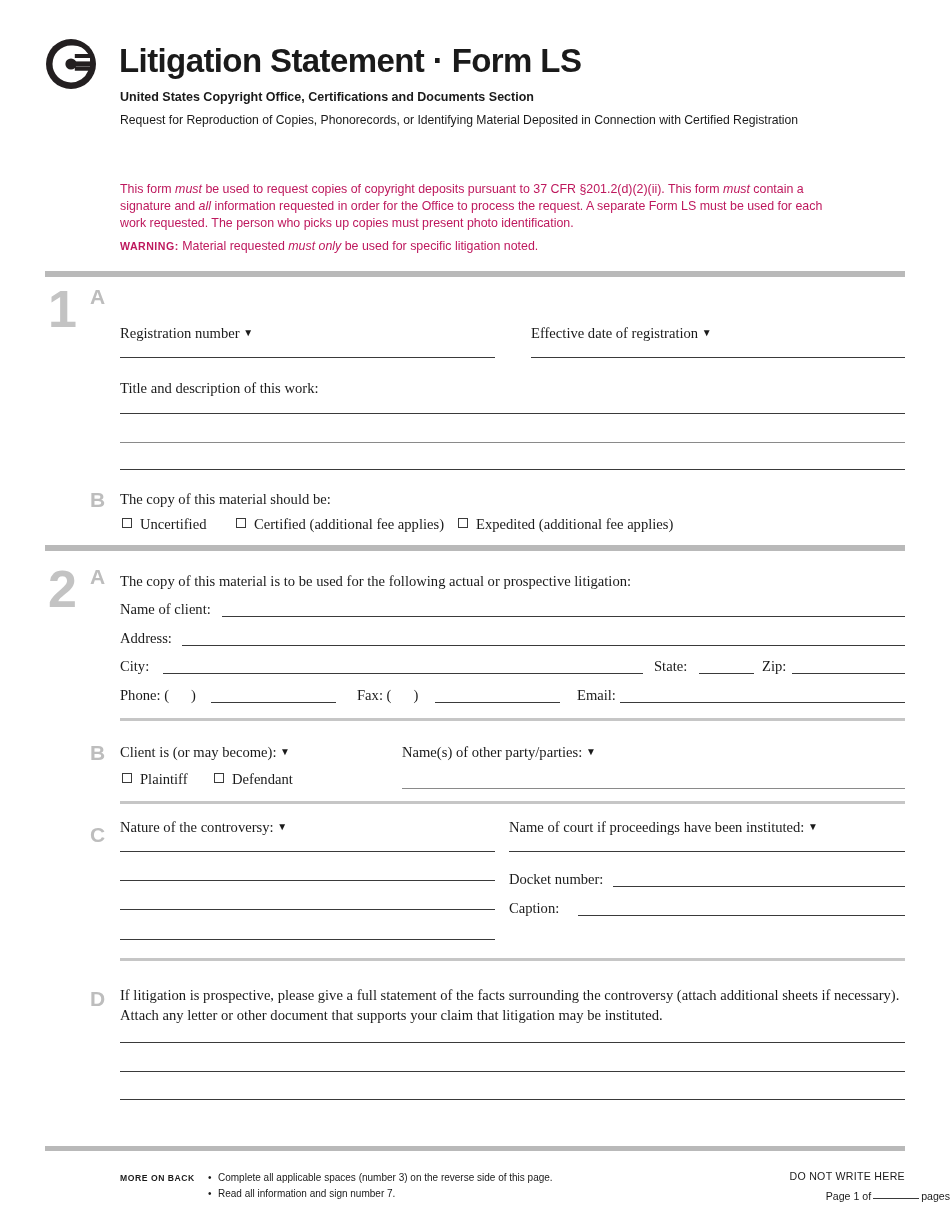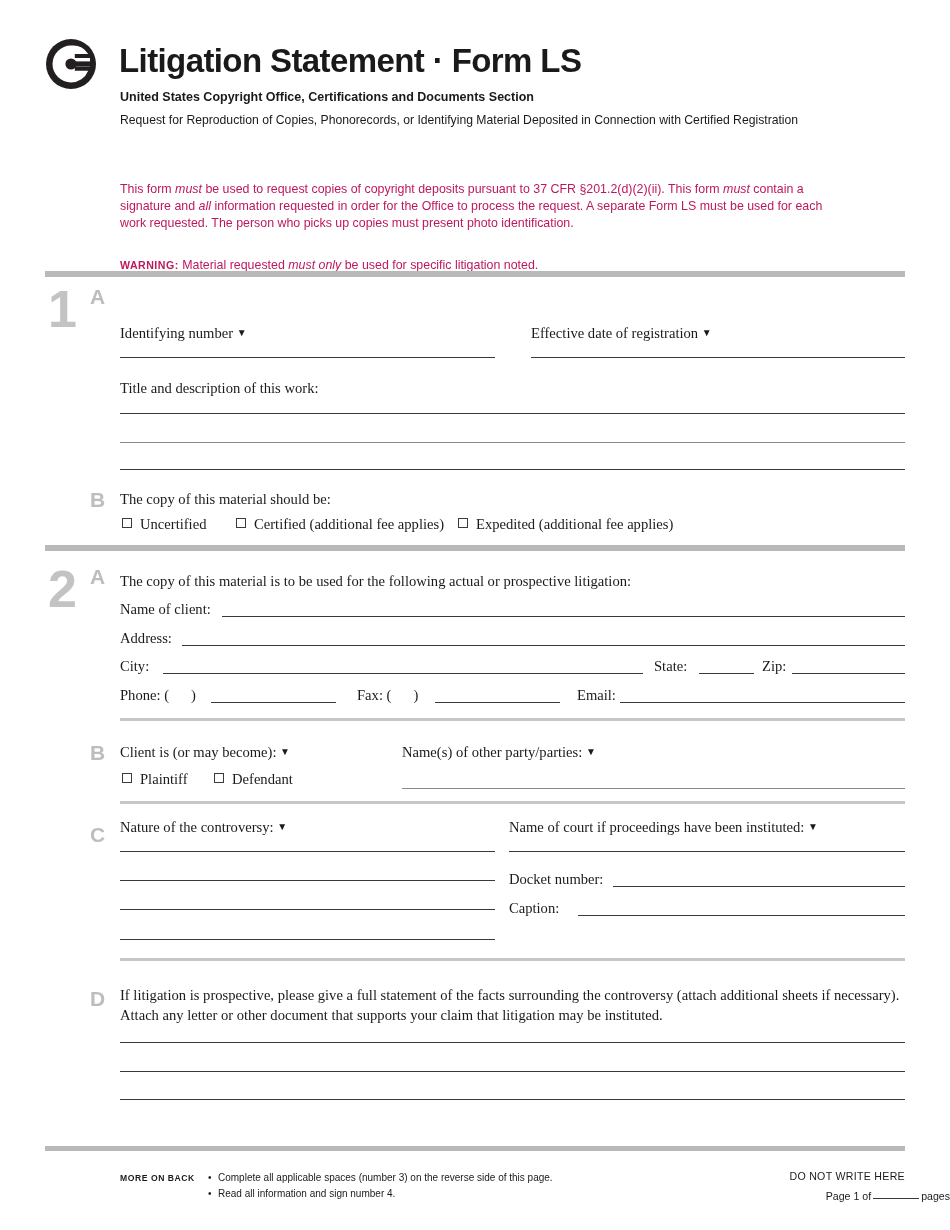--- a/index.html
+++ b/index.html
@@ -87,7 +87,7 @@
     line-height: 17.2px;
     color: #be185d;
   }
-  .instr-body .p2 { margin-top: 24px; }
+  .instr-body .p2 { margin-top: 5px; }
   .instr-body .warn-label {
     font-weight: bold;
     font-size: 10.6px;

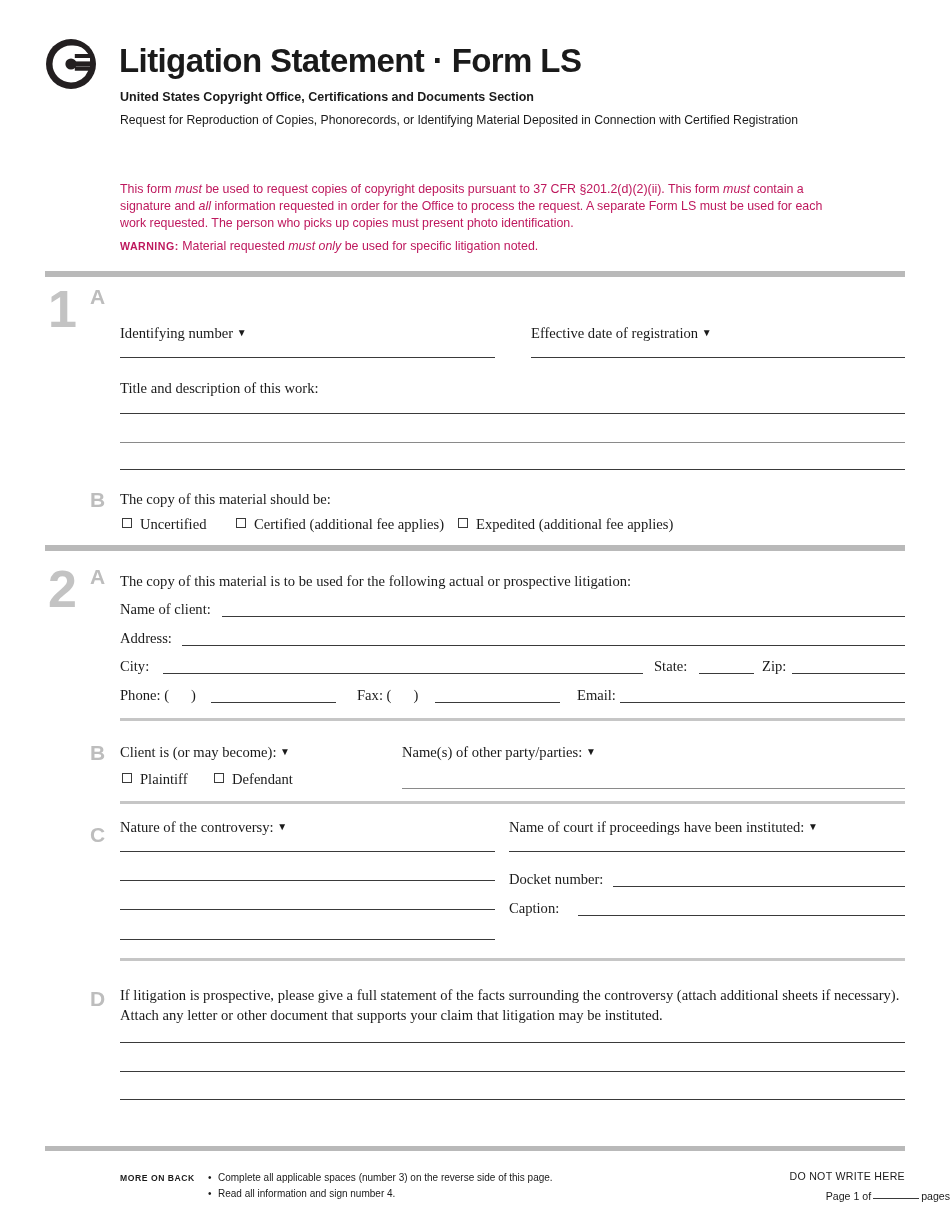--- a/index.html
+++ b/index.html
@@ -226,7 +226,7 @@
   <div class="secletter" style="left:90px; top:286px">A</div>
 
 
-  <div class="ftext" style="left:120px; top:323px"><span>Identifying number</span> <span class="caret">▼</span></div>
+  <div class="ftext" style="left:120px; top:323px"><span>Registration number</span> <span class="caret">▼</span></div>
   <div class="fline" style="left:120px; top:357px; width:375px"></div>
 
   <div class="ftext" style="left:531px; top:323px"><span>Effective date of registration</span> <span class="caret">▼</span></div>

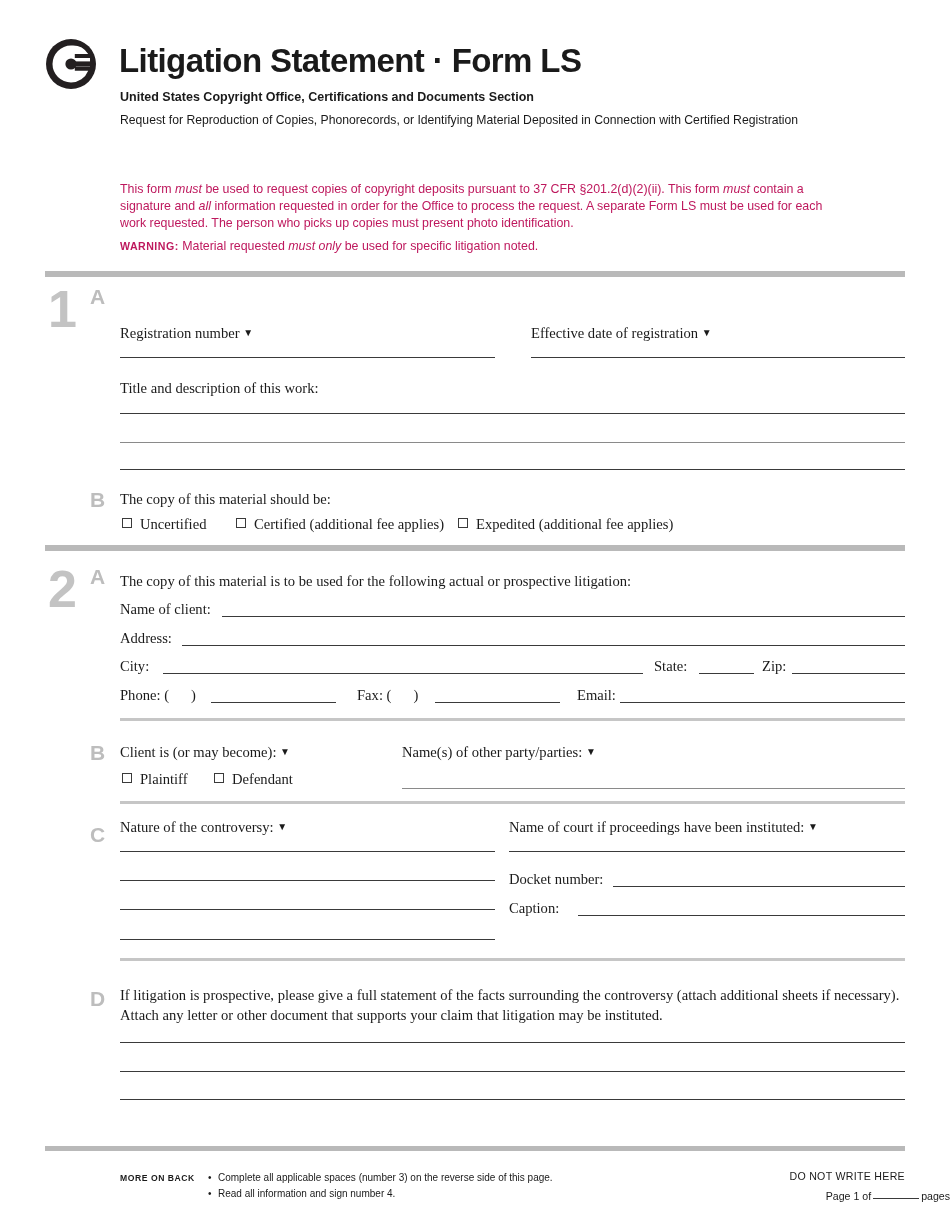--- a/index.html
+++ b/index.html
@@ -329,7 +329,7 @@
 
   <div class="footer-bullets">
     <div><span class="b">•</span><span>Complete all applicable spaces (number 3) on the reverse side of this page.</span></div>
-    <div><span class="b">•</span><span>Read all information and sign number 4.</span></div>
+    <div><span class="b">•</span><span>Read all information and sign number 7.</span></div>
   </div>
 
   <div class="footer-right dnw">DO NOT WRITE HERE</div>

